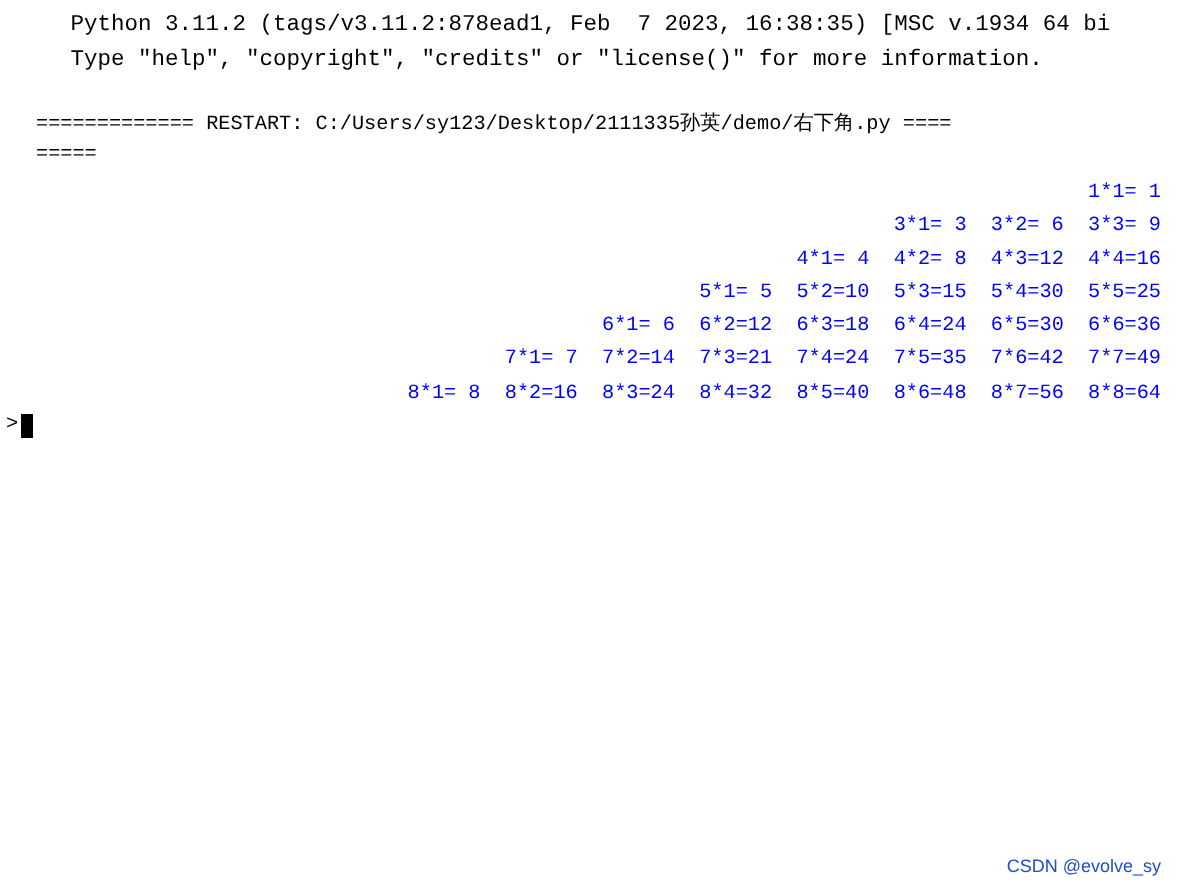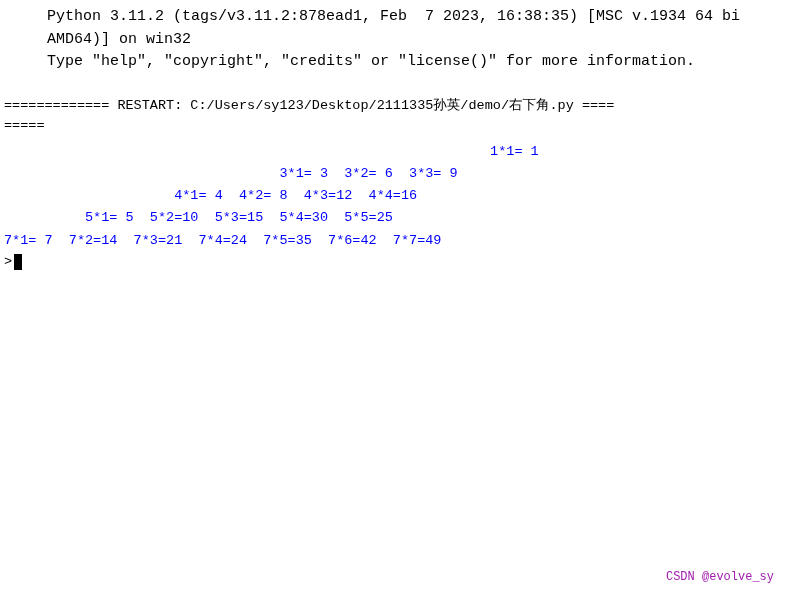--- a/index.html
+++ b/index.html
@@ -73,7 +73,6 @@
 <div class="terminal">
   <div>
     <div class="header-text">Python 3.11.2 (tags/v3.11.2:878ead1, Feb  7 2023, 16:38:35) [MSC v.1934 64 bi</div>
-    <div class="header-text">AMD64)] on win32</div>
     <div class="header-text">Type "help", "copyright", "credits" or "license()" for more information.</div>
     <div class="header-text">&nbsp;</div>
     <div class="restart-line">============= RESTART: C:/Users/sy123/Desktop/2111335孙英/demo/右下角.py ====</div>

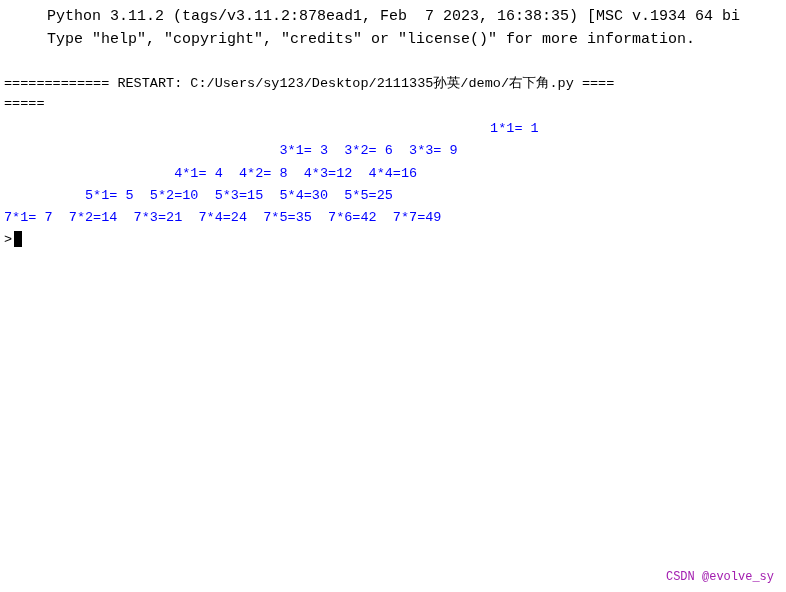--- a/index.html
+++ b/index.html
@@ -30,6 +30,7 @@
       font-size: 13.5px;
       line-height: 1.5;
       white-space: pre;
+      margin-left: 20px;
     }
     .output-area {
       margin-top: 4px;

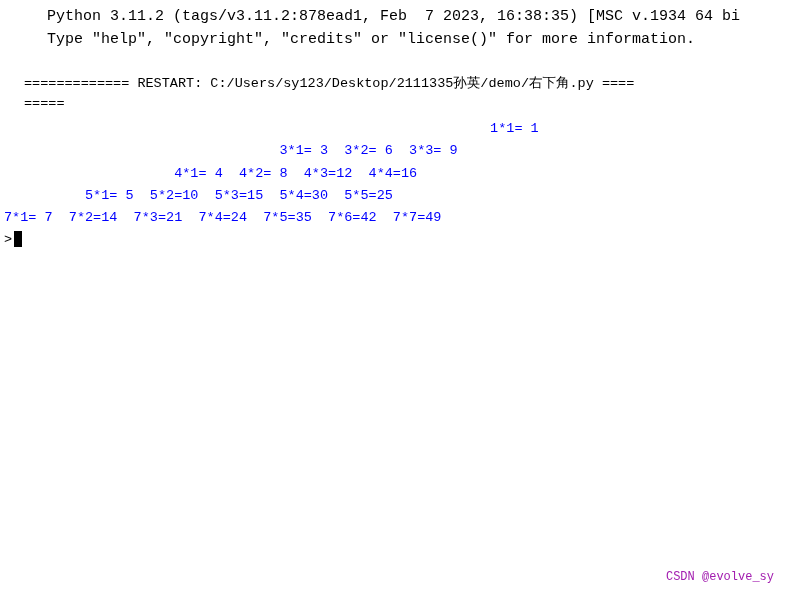--- a/index.html
+++ b/index.html
@@ -39,6 +39,7 @@
       color: #0000ff;
       font-size: 13.5px;
       line-height: 1.65;
+      text-align: right;
       padding-right: 8px;
       white-space: pre;
     }

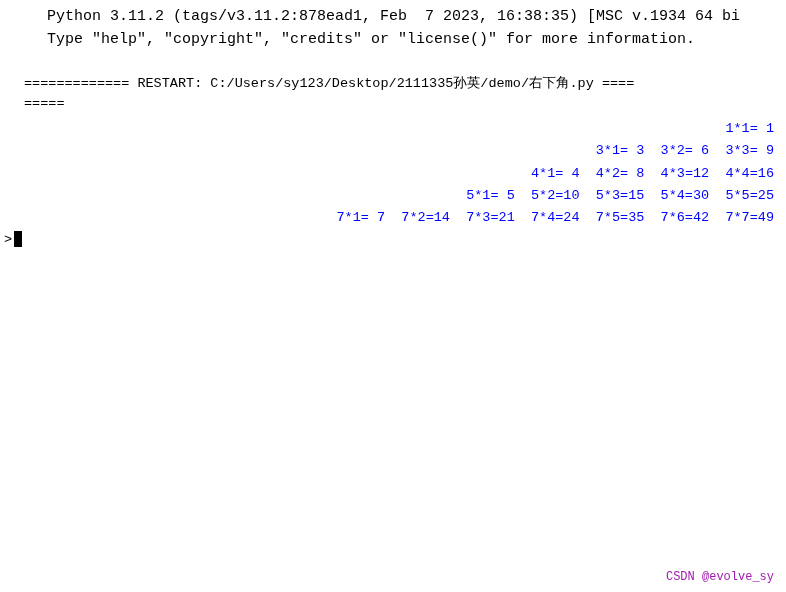--- a/index.html
+++ b/index.html
@@ -86,6 +86,7 @@
       <div class="output-line">                                  3*1= 3  3*2= 6  3*3= 9</div>
       <div class="output-line">                     4*1= 4  4*2= 8  4*3=12  4*4=16</div>
       <div class="output-line">          5*1= 5  5*2=10  5*3=15  5*4=30  5*5=25</div>
+      <div class="output-line">     6*1= 6  6*2=12  6*3=18  6*4=24  6*5=30  6*6=36</div>
       <div class="output-line">7*1= 7  7*2=14  7*3=21  7*4=24  7*5=35  7*6=42  7*7=49</div>
     </div>
   <div class="prompt-line">

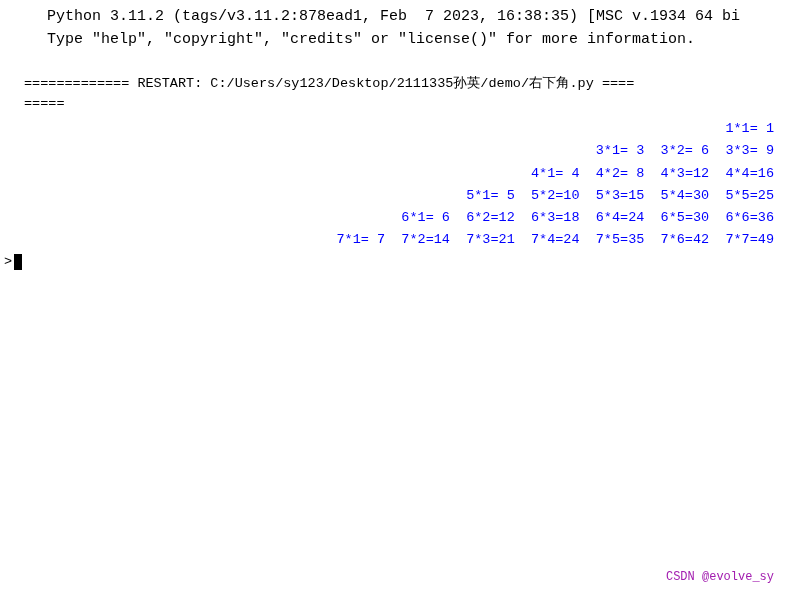--- a/index.html
+++ b/index.html
@@ -88,6 +88,7 @@
       <div class="output-line">          5*1= 5  5*2=10  5*3=15  5*4=30  5*5=25</div>
       <div class="output-line">     6*1= 6  6*2=12  6*3=18  6*4=24  6*5=30  6*6=36</div>
       <div class="output-line">7*1= 7  7*2=14  7*3=21  7*4=24  7*5=35  7*6=42  7*7=49</div>
+      <div class="output-line">  8*1= 8  8*2=16  8*3=24  8*4=32  8*5=40  8*6=48  8*7=56  8*8=64</div>
     </div>
   <div class="prompt-line">
     <span class="prompt-arrow">&gt;</span>

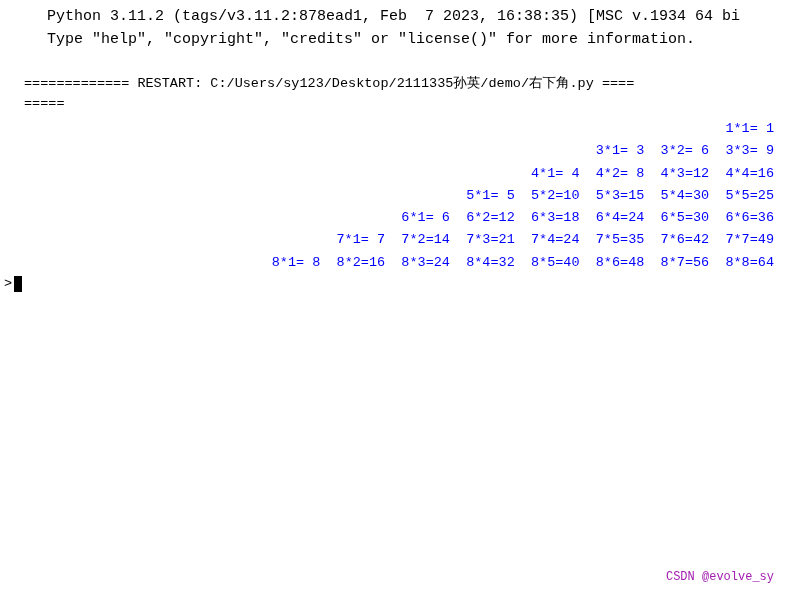--- a/index.html
+++ b/index.html
@@ -64,9 +64,9 @@
       position: absolute;
       bottom: 8px;
       right: 12px;
-      color: #a21caf;
+      color: #1d4ed8;
       font-size: 12px;
-      font-family: Liberation Mono, monospace;
+      font-family: Liberation Sans, sans-serif;
     }
   </style>
 </head>

